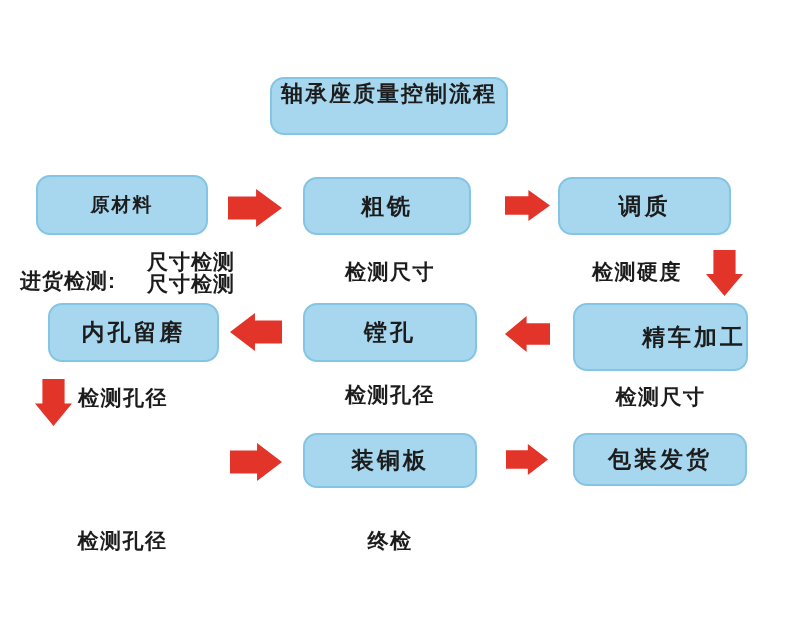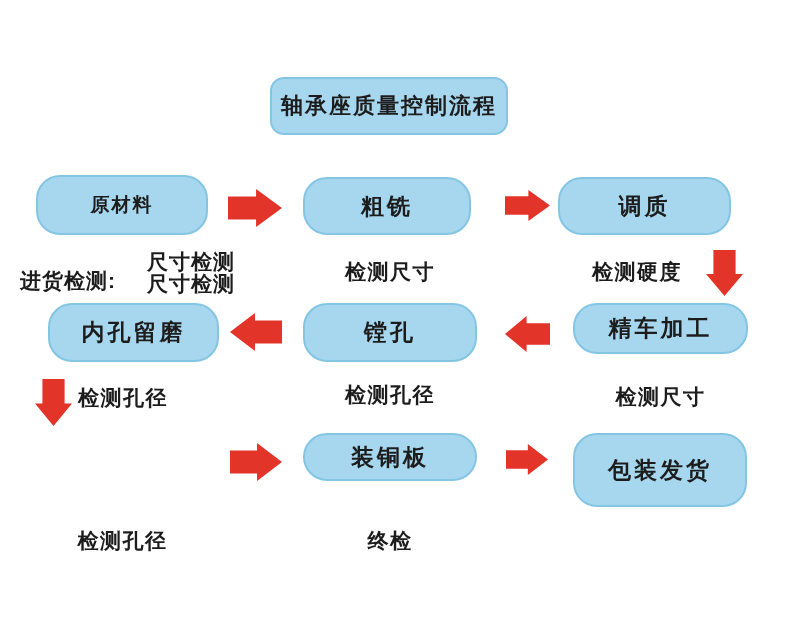--- a/index.html
+++ b/index.html
@@ -40,7 +40,6 @@
     border-radius: 14px;
     box-sizing: border-box;
     display: flex;
-    align-items: center;
     justify-content: center;
     font-weight: bold;
     font-size: 22px;

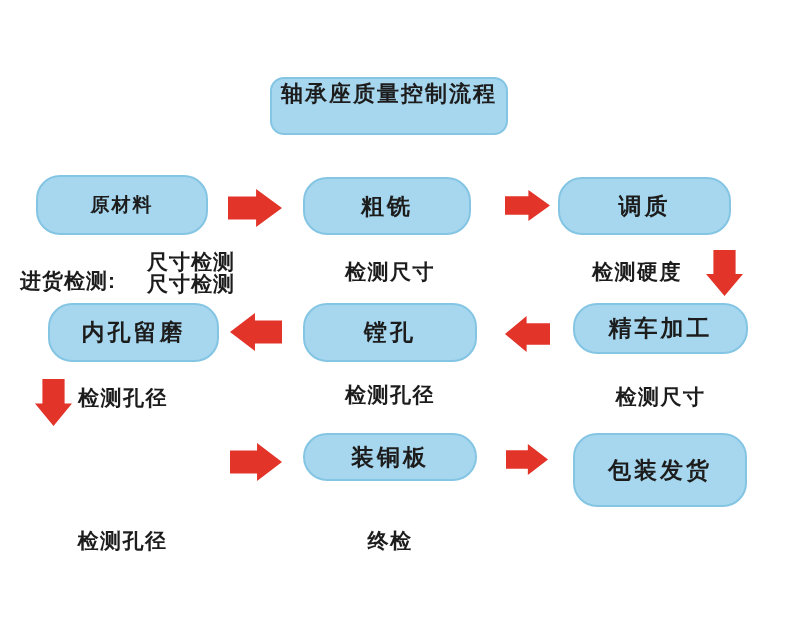--- a/index.html
+++ b/index.html
@@ -17,7 +17,7 @@
     position: absolute;
     background: var(--box-fill, #a7d7ee);
     border: 2px solid var(--box-border, #84c5e3);
-    border-radius: 24px;
+    border-radius: 14px;
     box-sizing: border-box;
     display: flex;
     flex-direction: column;

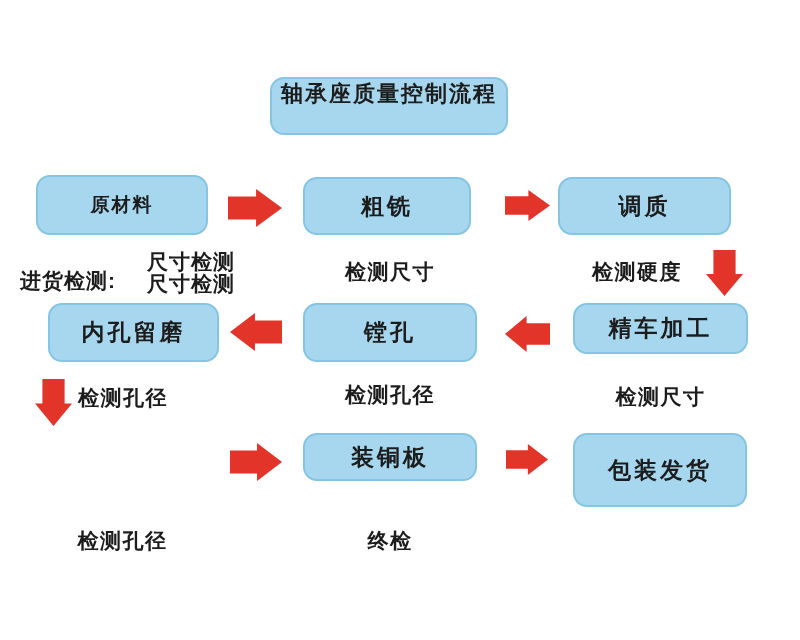--- a/index.html
+++ b/index.html
@@ -116,7 +116,7 @@
     <span>镗孔</span>
   </div>
   <div class="arrow left" style="left:505px; top:316px; width:45px; height:36px;"></div>
-  <div class="node" style="left:573px; top:303px; width:175px; height:51px;">
+  <div class="node" style="left:573px; top:303px; width:175px; height:68px;align-items:flex-end;">
     <span>精车加工</span>
   </div>
 

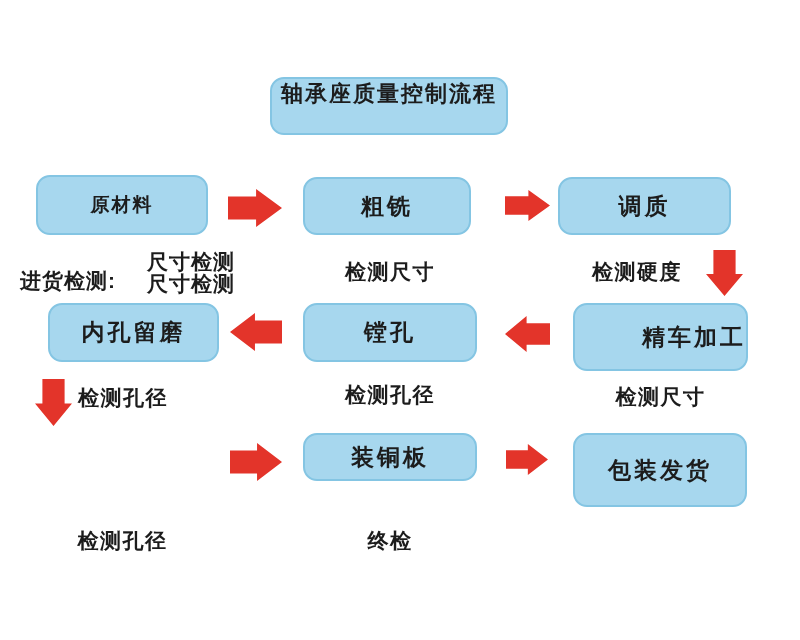--- a/index.html
+++ b/index.html
@@ -126,7 +126,7 @@
   <div class="caption centered" style="left:573px; top:383px; width:175px;">检测尺寸</div>
 
   <div class="arrow right" style="left:230px; top:443px; width:52px; height:38px;"></div>
-  <div class="node" style="left:303px; top:433px; width:174px; height:48px;">
+  <div class="node" style="left:303px; top:433px; width:174px; height:55px;">
     <span>装铜板</span>
   </div>
   <div class="arrow right" style="left:506px; top:444px; width:42px; height:31px;"></div>

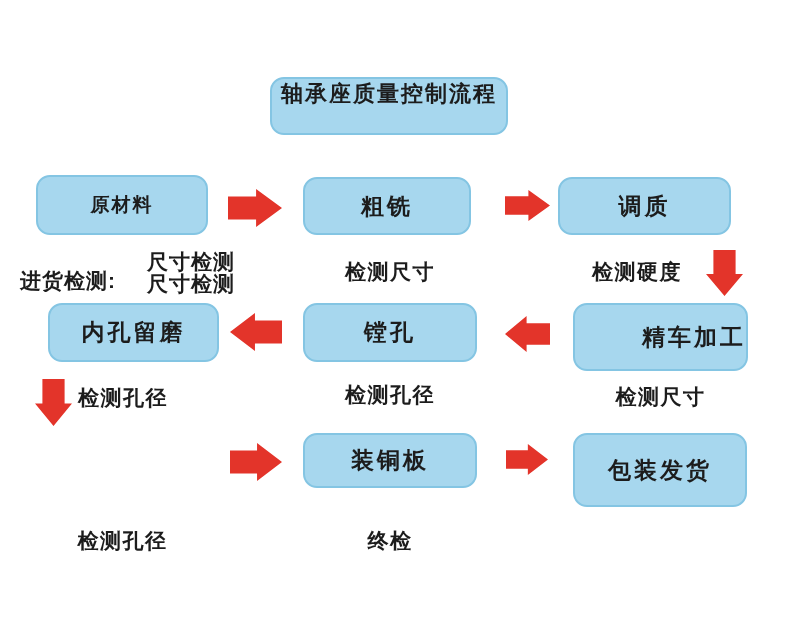--- a/index.html
+++ b/index.html
@@ -130,7 +130,7 @@
     <span>装铜板</span>
   </div>
   <div class="arrow right" style="left:506px; top:444px; width:42px; height:31px;"></div>
-  <div class="node" style="left:573px; top:433px; width:174px; height:74px;">
+  <div class="node" style="left:573px; top:433px; width:174px; height:53px;">
     <span>包装发货</span>
   </div>
 

